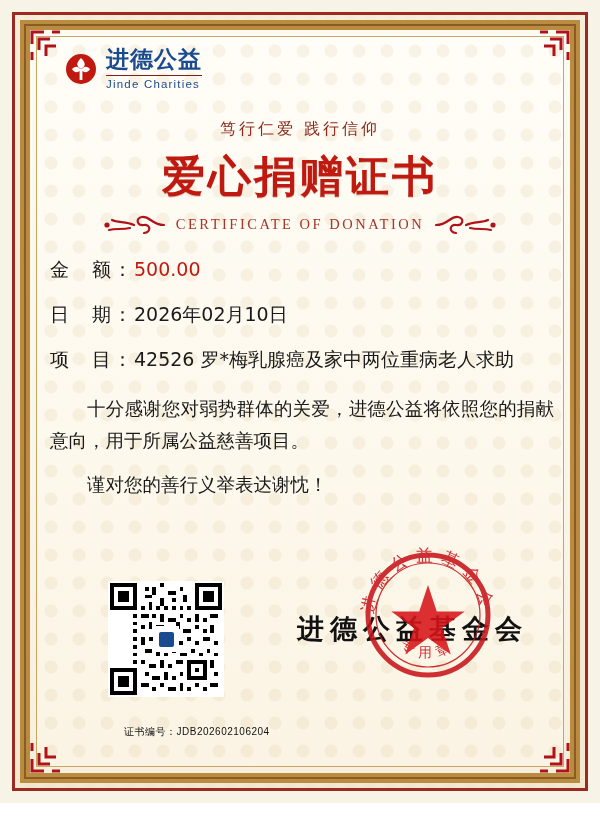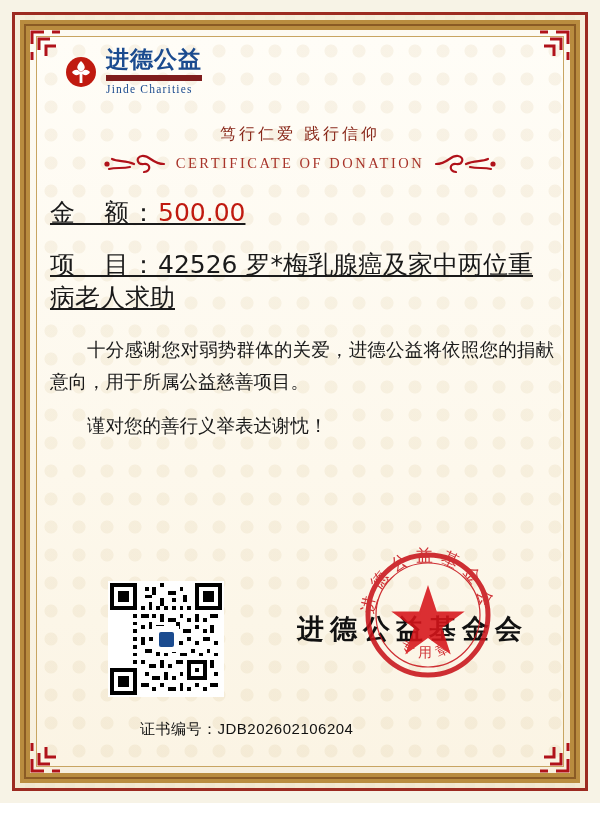--- a/index.html
+++ b/index.html
@@ -79,8 +79,8 @@
   }
   .logo-en {
     font-size: 11.5px; color: #1b4b8f; letter-spacing: 1.2px;
-    margin-top: 4px; border-top: 6px solid #7f1d1d; padding-top: 3px;
-    font-family: Liberation Serif, serif;
+    margin-top: 4px; border-top: 1px solid #7f1d1d; padding-top: 3px;
+    font-family: Liberation Sans, sans-serif;
   }
 
   .slogan {

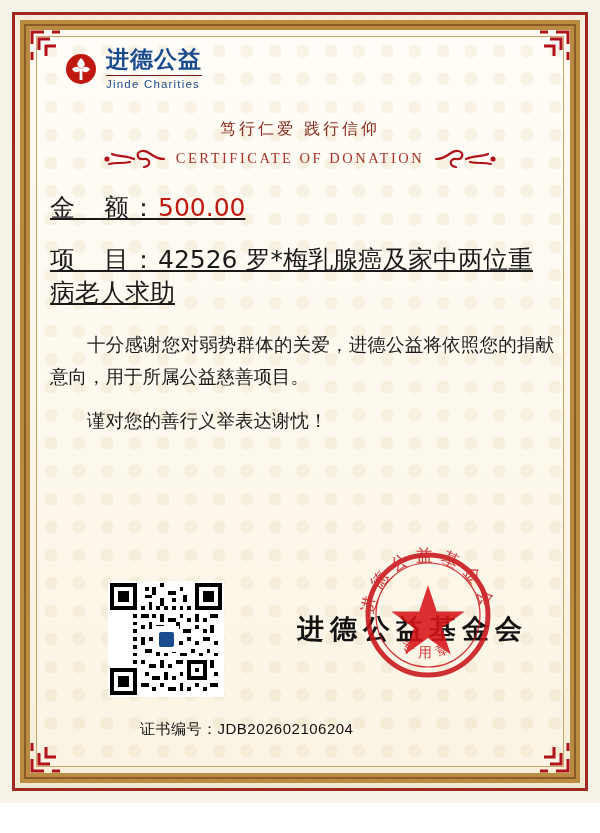--- a/index.html
+++ b/index.html
@@ -273,6 +273,7 @@
 
     <div class="slogan">笃行仁爱  践行信仰</div>
 
+    <div class="main-title">爱心捐赠证书</div>
 
     <div class="sub-title-row">
       <span class="flourish">

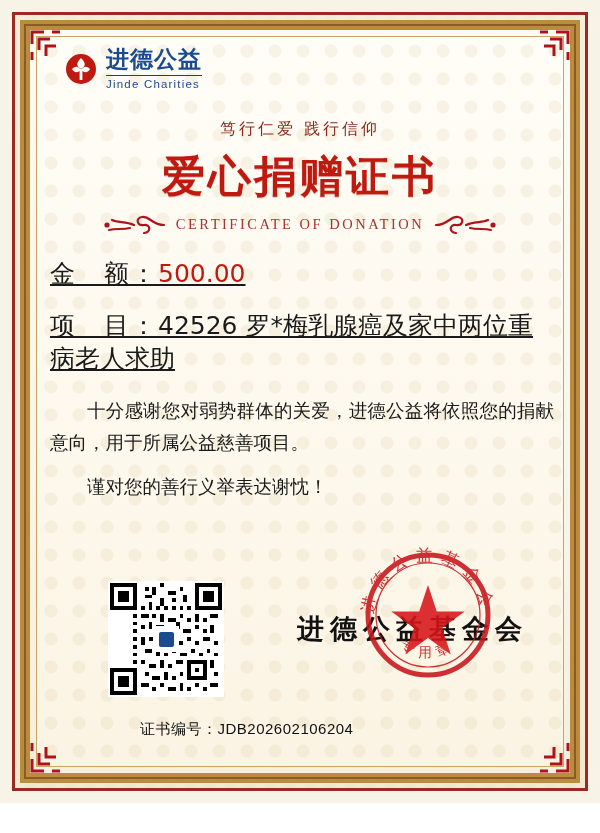--- a/index.html
+++ b/index.html
@@ -128,10 +128,9 @@
   .field {
     margin-top: 19px;
     margin-left: 4px;
-    font-size: 25px;
+    font-size: 19px;
     color: #1a1a1a;
     font-family: "DejaVu Sans", "Liberation Sans", sans-serif;
-    text-decoration: underline;
   }
   .field .lbl { letter-spacing: 2px; }
   .field .val { }

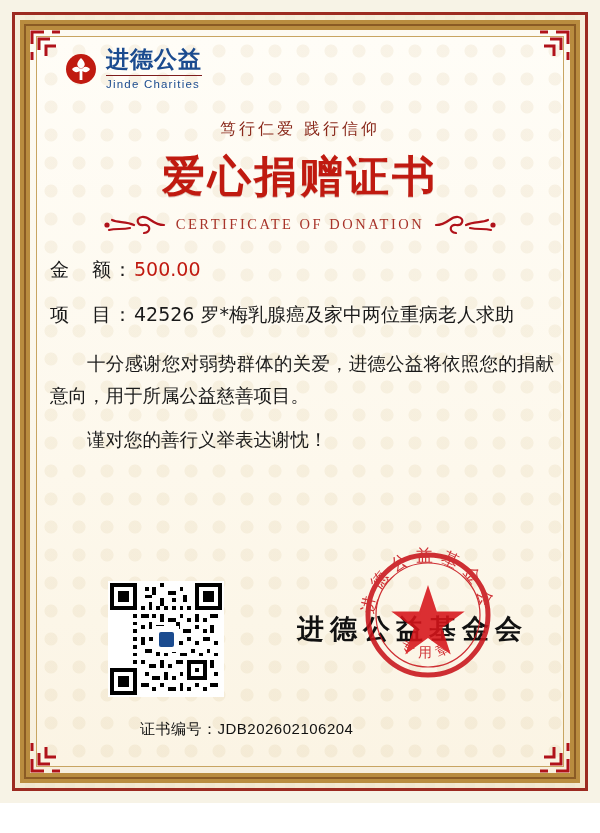--- a/index.html
+++ b/index.html
@@ -301,6 +301,9 @@
 
     <div class="field">
       <span class="lbl">金　额：</span><span class="val amount">500.00</span>
+    </div>
+    <div class="field">
+      <span class="lbl">日　期：</span><span class="val">2026年02月10日</span>
     </div>
     <div class="field">
       <span class="lbl">项　目：</span><span class="val">42526  罗*梅乳腺癌及家中两位重病老人求助</span>

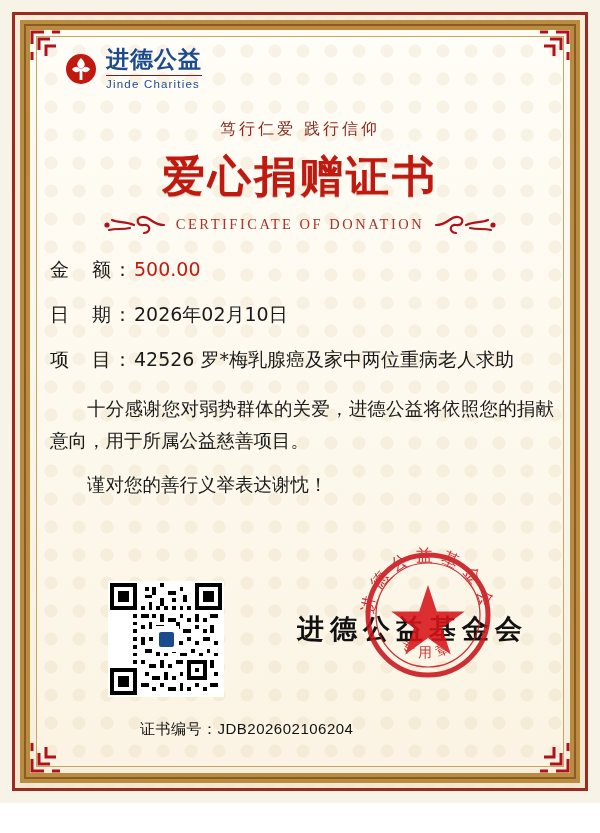--- a/index.html
+++ b/index.html
@@ -190,8 +190,8 @@
   }
   .cert-no {
     position: absolute;
-    left: 94px; bottom: 16px;
-    font-size: 15px;
+    left: 78px; bottom: 16px;
+    font-size: 10px;
     color: #111;
     letter-spacing: 0.5px;
     font-family: "DejaVu Sans", "Liberation Sans", sans-serif;

